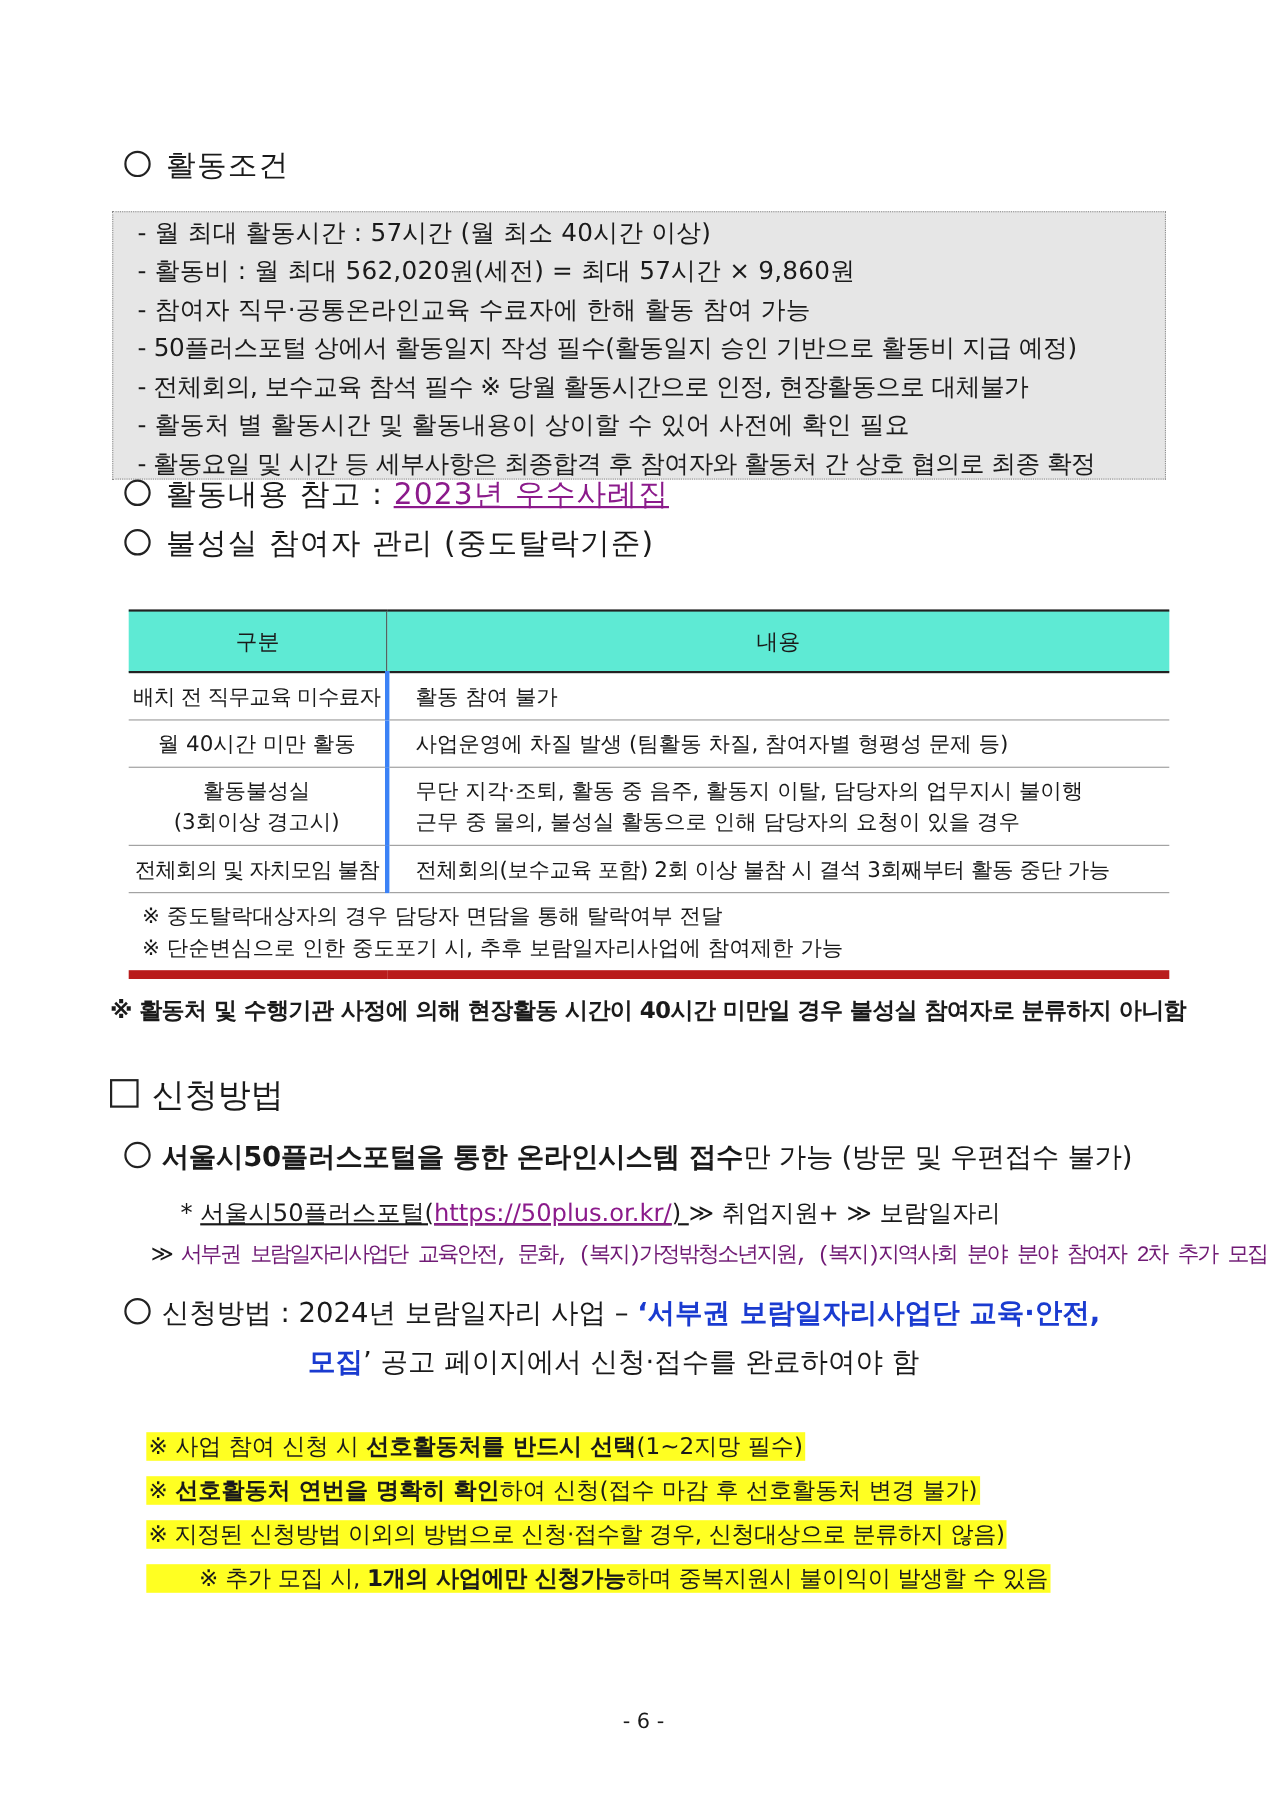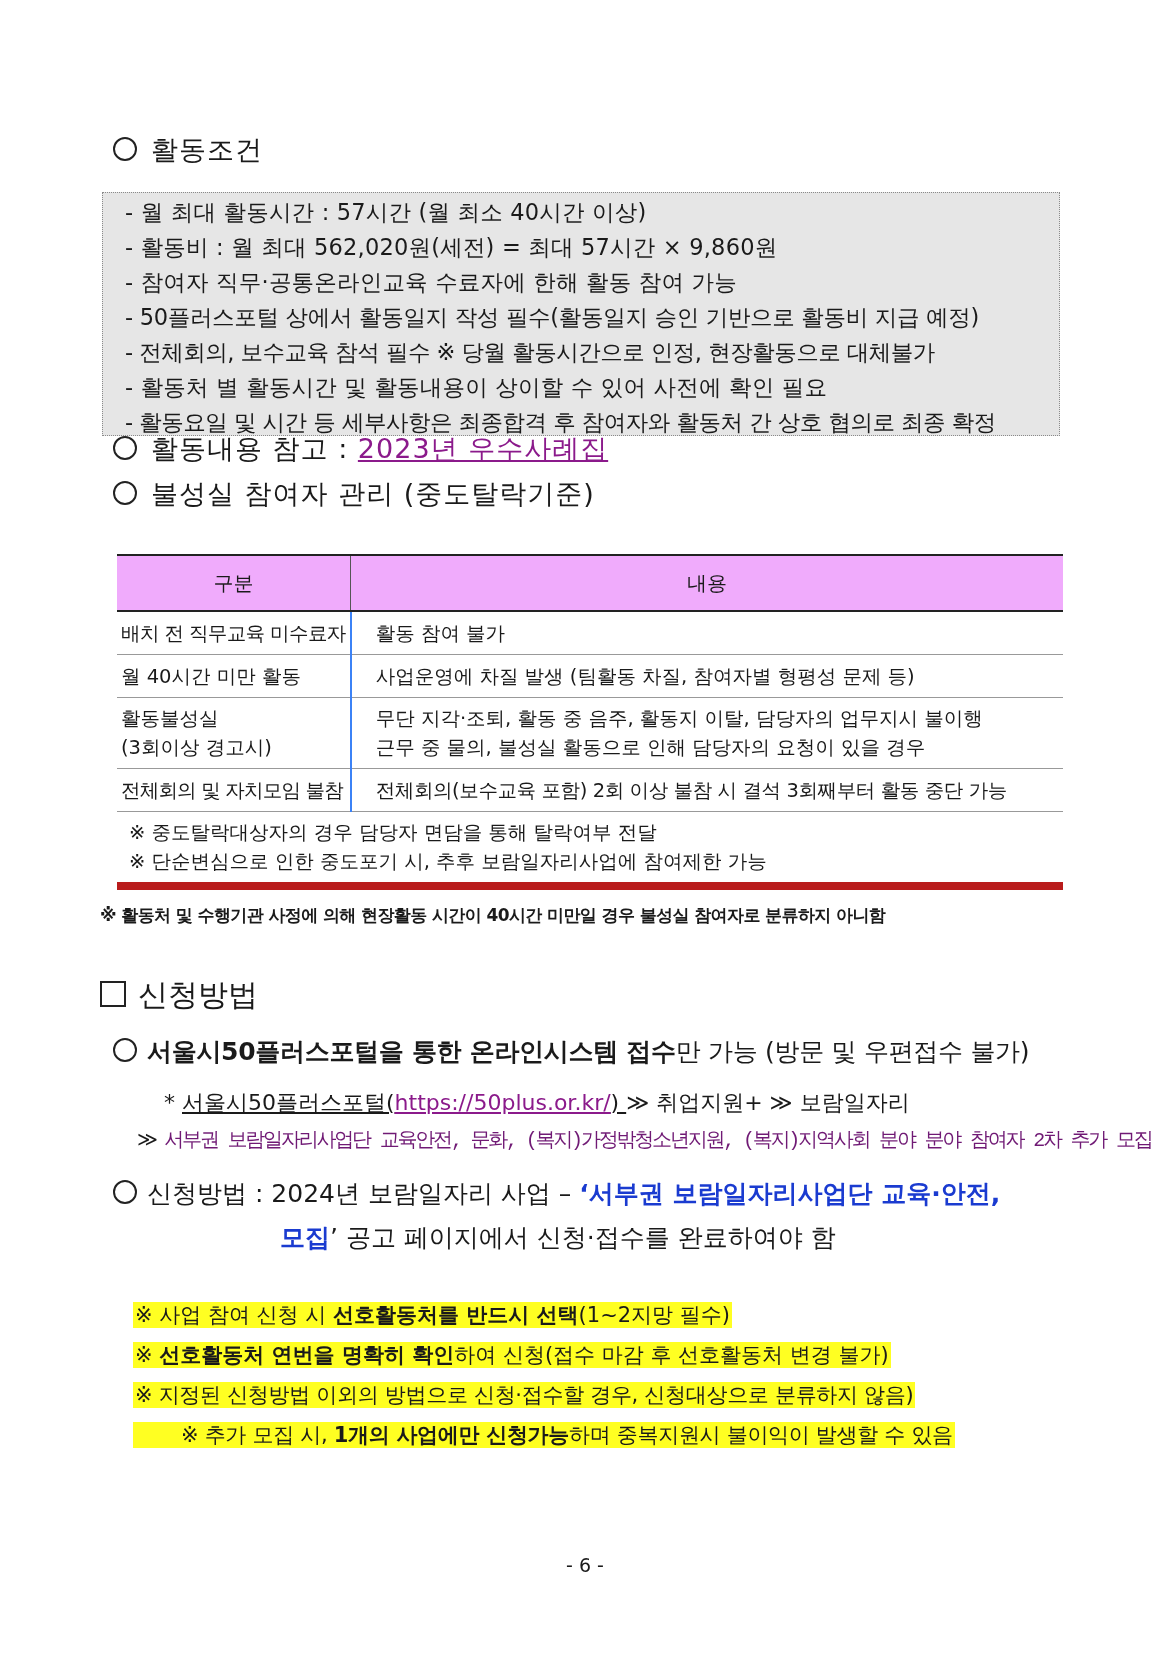--- a/index.html
+++ b/index.html
@@ -23,7 +23,7 @@
     border-collapse: collapse; font-size: 19.5px;
   }
   table.rules th {
-    background: #f0abfc; height: 52px; font-weight: normal; font-size: 20px;
+    background: #5eead4; height: 52px; font-weight: normal; font-size: 20px;
     border-top: 2px solid #222; border-bottom: 2px solid #222;
   }
   table.rules td { height: 42px; border-bottom: 1px solid #999; padding: 0 24px; white-space: nowrap; }

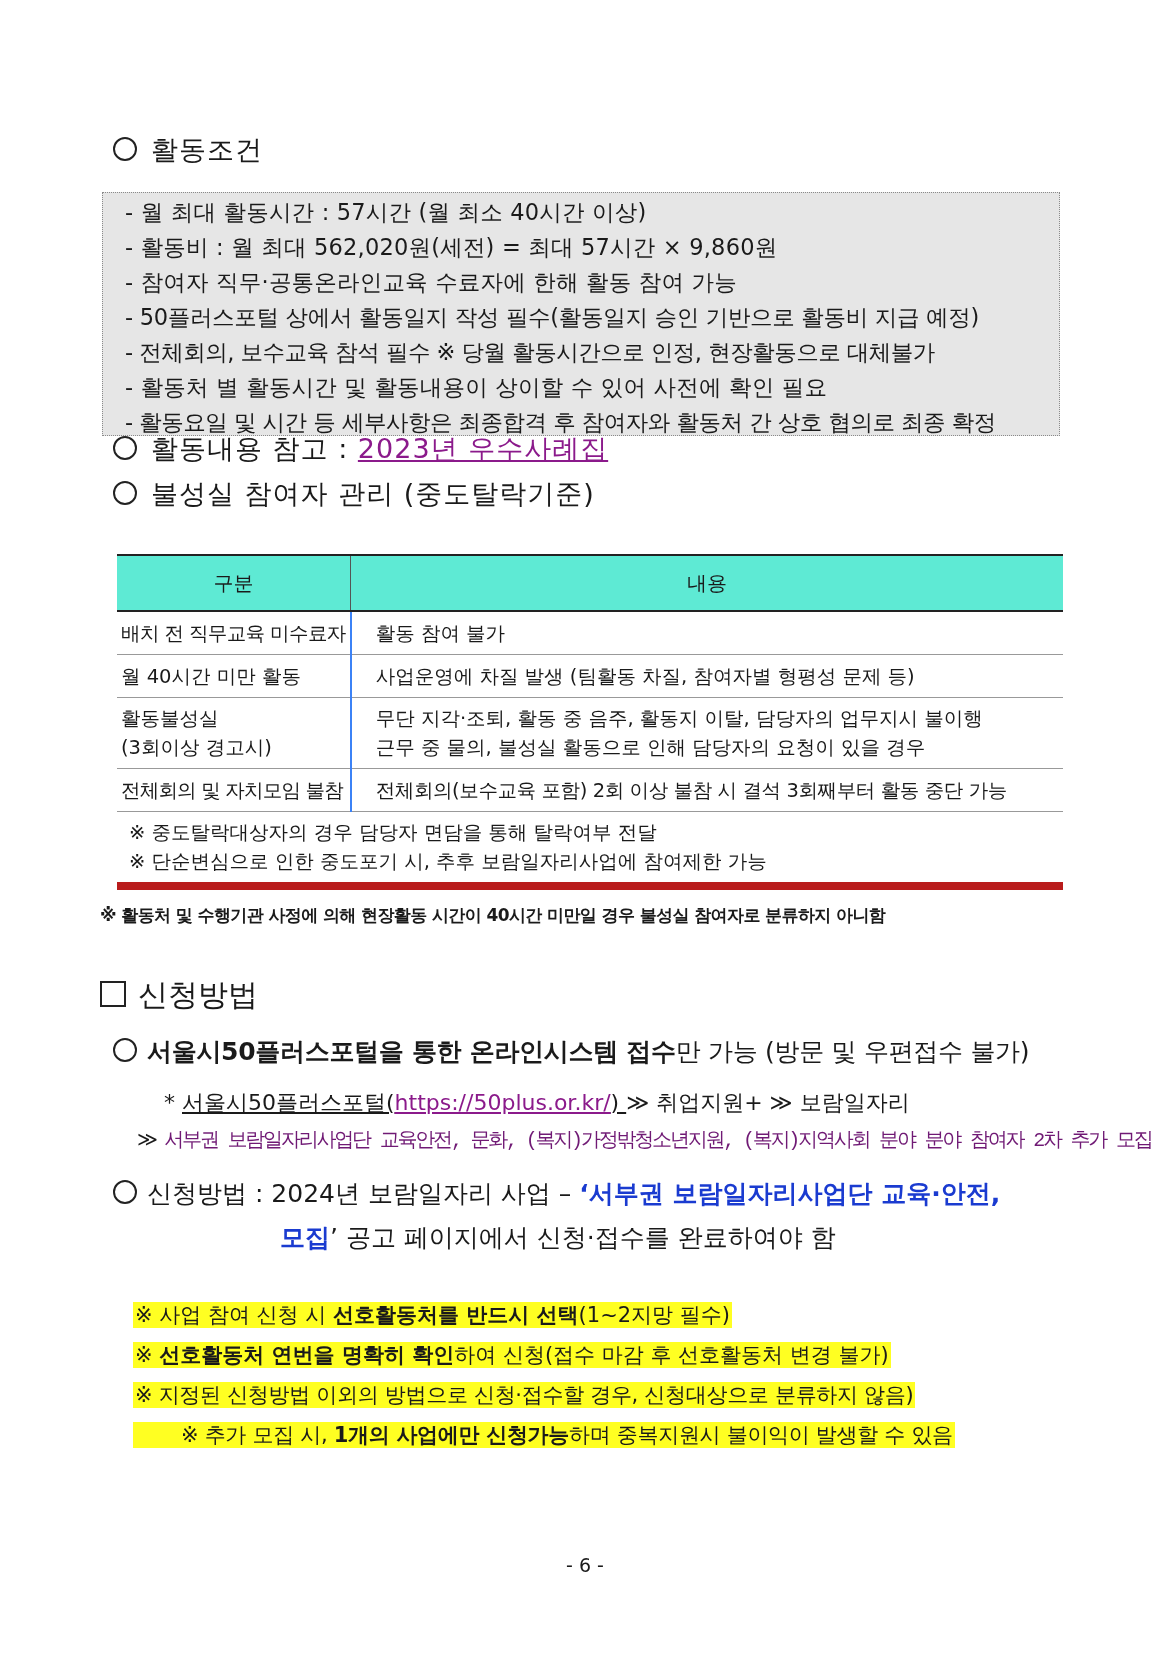--- a/index.html
+++ b/index.html
@@ -27,7 +27,7 @@
     border-top: 2px solid #222; border-bottom: 2px solid #222;
   }
   table.rules td { height: 42px; border-bottom: 1px solid #999; padding: 0 24px; white-space: nowrap; }
-  table.rules td.k { border-right: 2px solid #3b82f6; width: 220px; padding: 0 4px; }
+  table.rules td.k { text-align: center; border-right: 4px solid #3b82f6; width: 220px; padding: 0 4px; }
   table.rules th.k { border-right: 1px solid #555; width: 228px; }
   table.rules td.tall { height: 70px; line-height: 29px; }
   table.rules td.note { border-bottom: 8px solid #b91c1c; height: 70px; line-height: 29px; padding-left: 12px; }

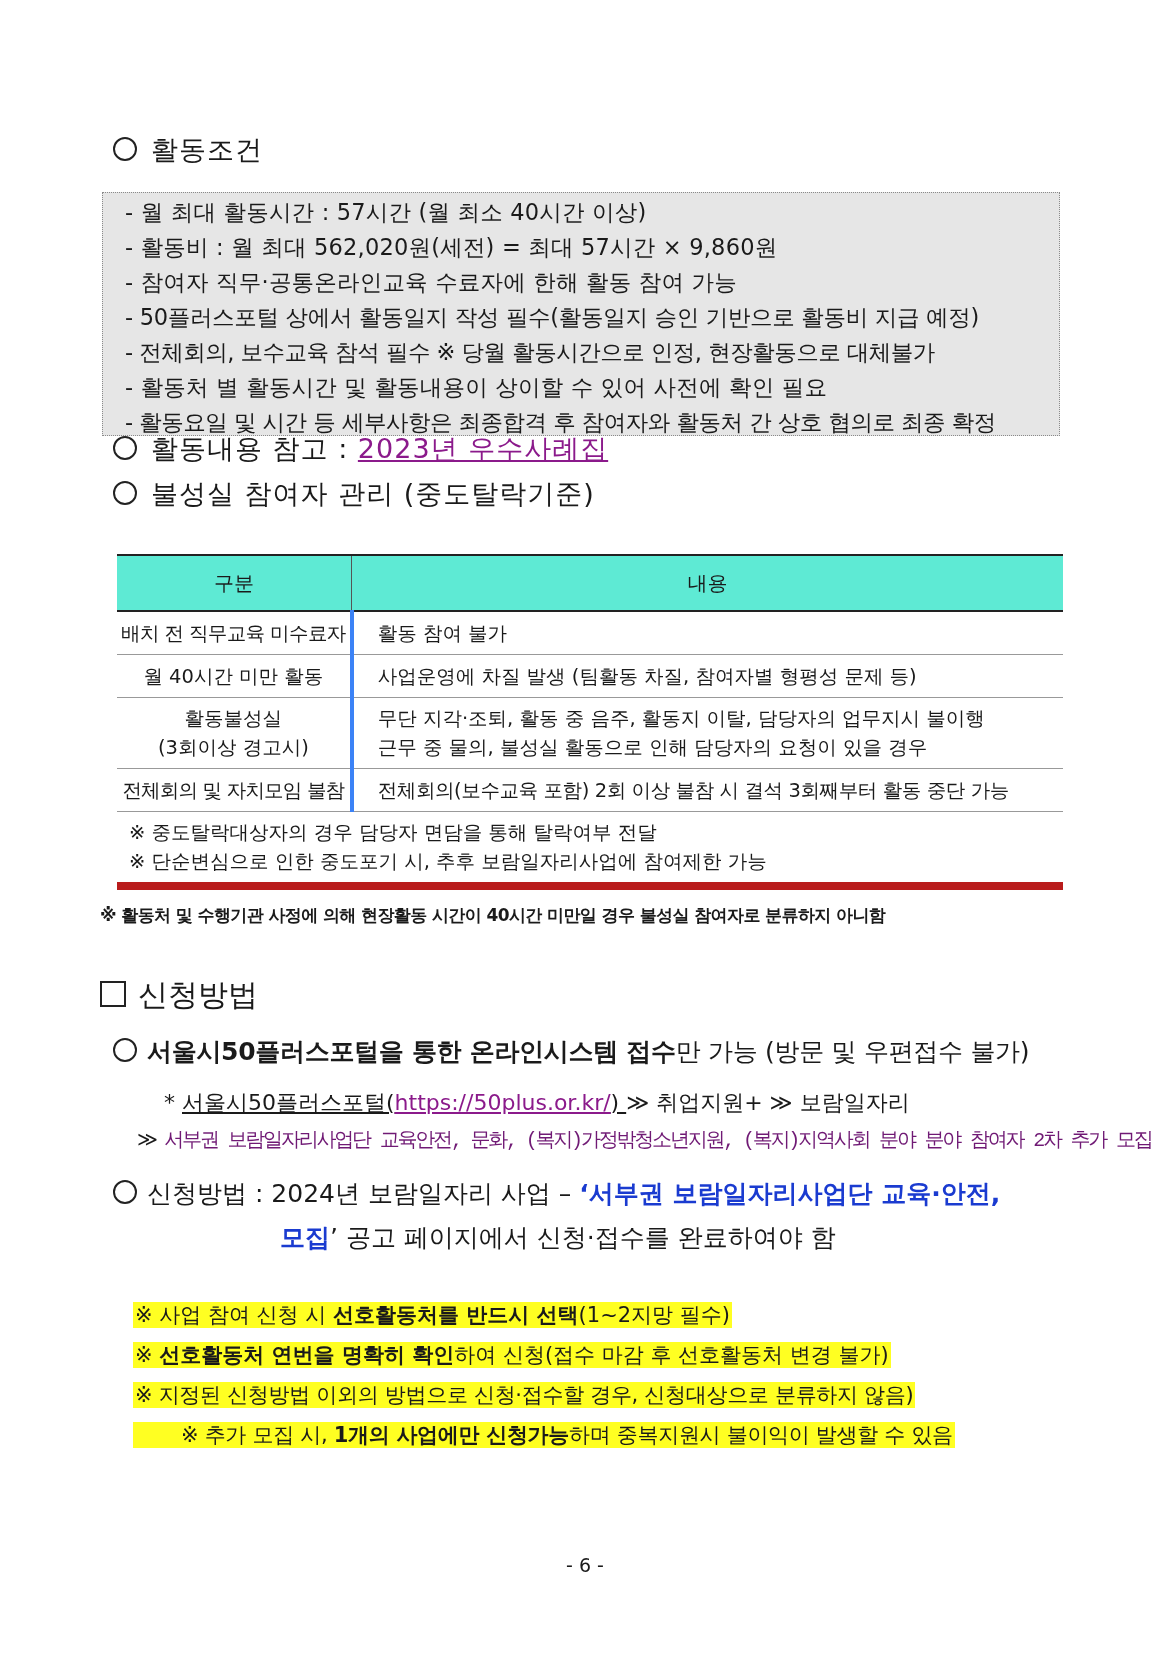--- a/index.html
+++ b/index.html
@@ -31,7 +31,7 @@
   table.rules th.k { border-right: 1px solid #555; width: 228px; }
   table.rules td.tall { height: 70px; line-height: 29px; }
   table.rules td.note { border-bottom: 8px solid #b91c1c; height: 70px; line-height: 29px; padding-left: 12px; }
-  .footnote { font-size: 17px; font-weight: bold; white-space: nowrap; }
+  .footnote { font-size: 21px; font-weight: bold; white-space: nowrap; }
   .sec-title { font-size: 30px; white-space: nowrap; }
   .sec-title .sq { display: inline-block; width: 22px; height: 22px; border: 2px solid #222; vertical-align: -2px; margin-right: 12px; }
   .blue { color: #701a75; font-family: Liberation Mono, monospace; }

